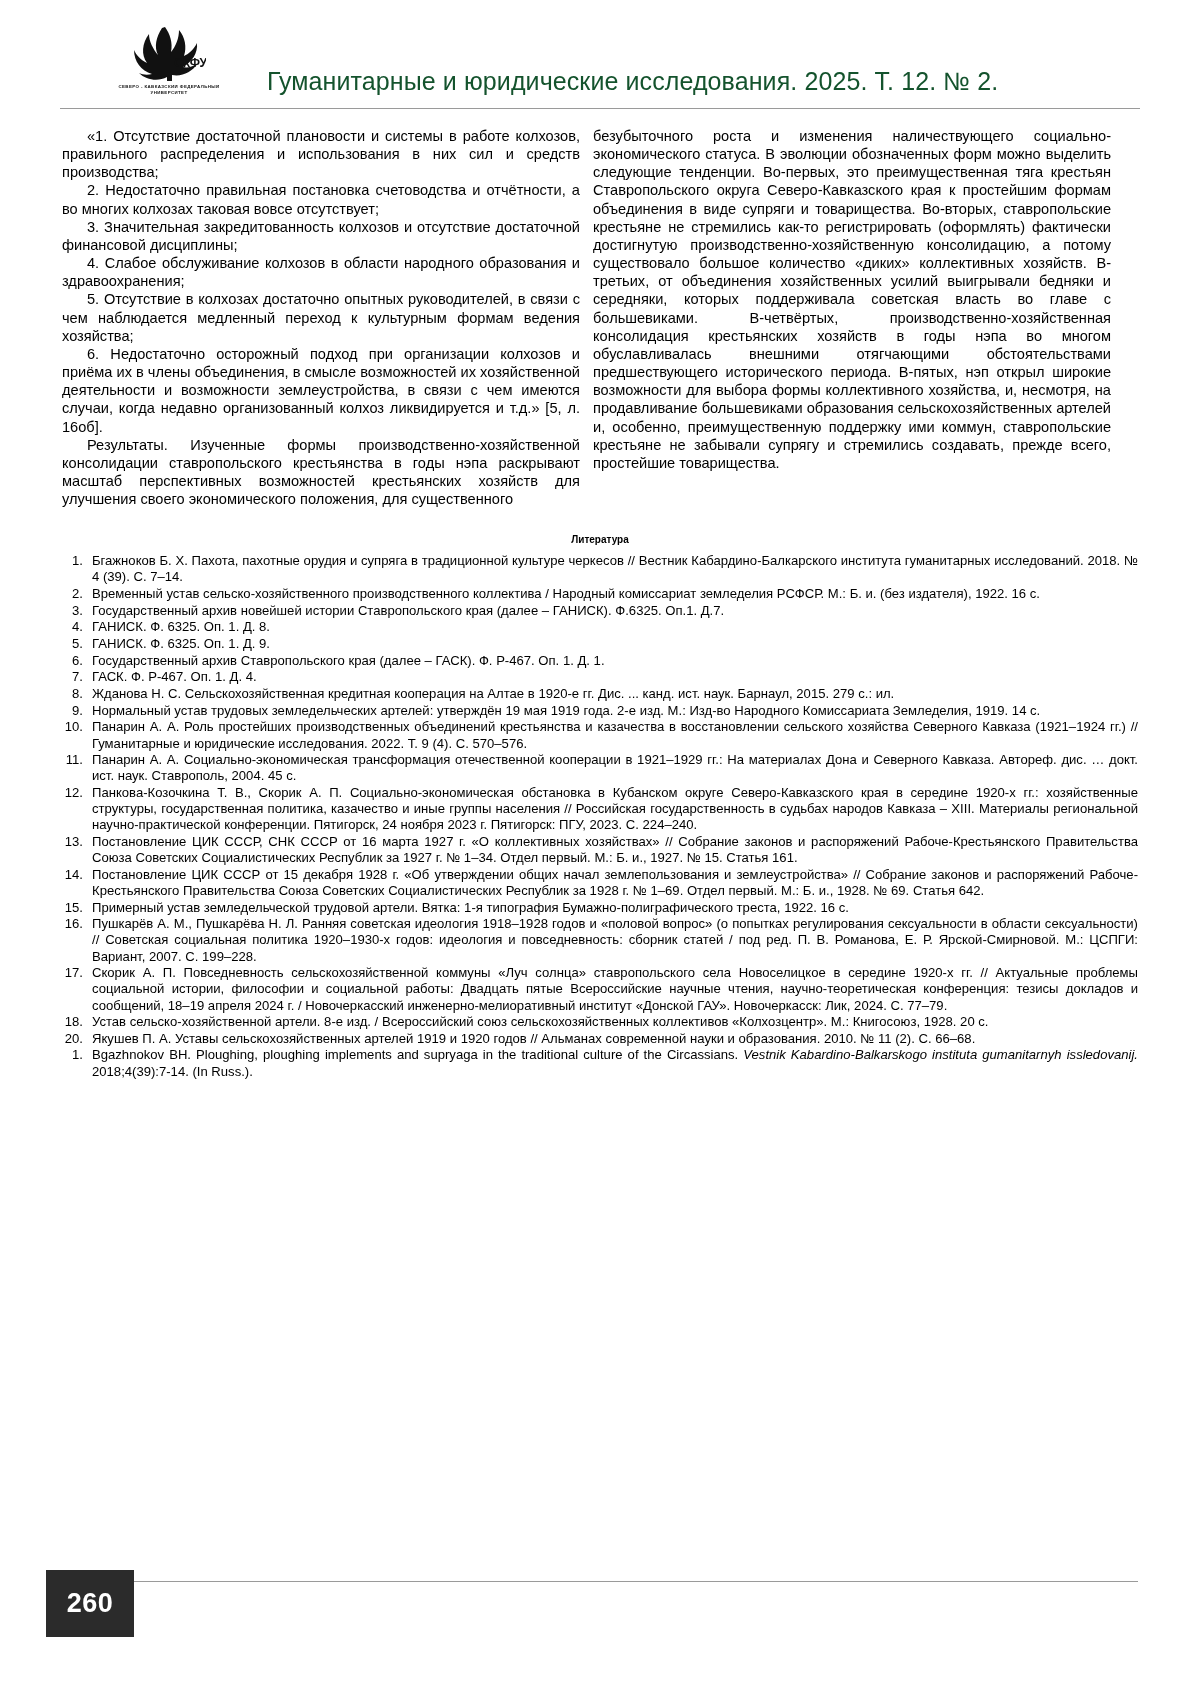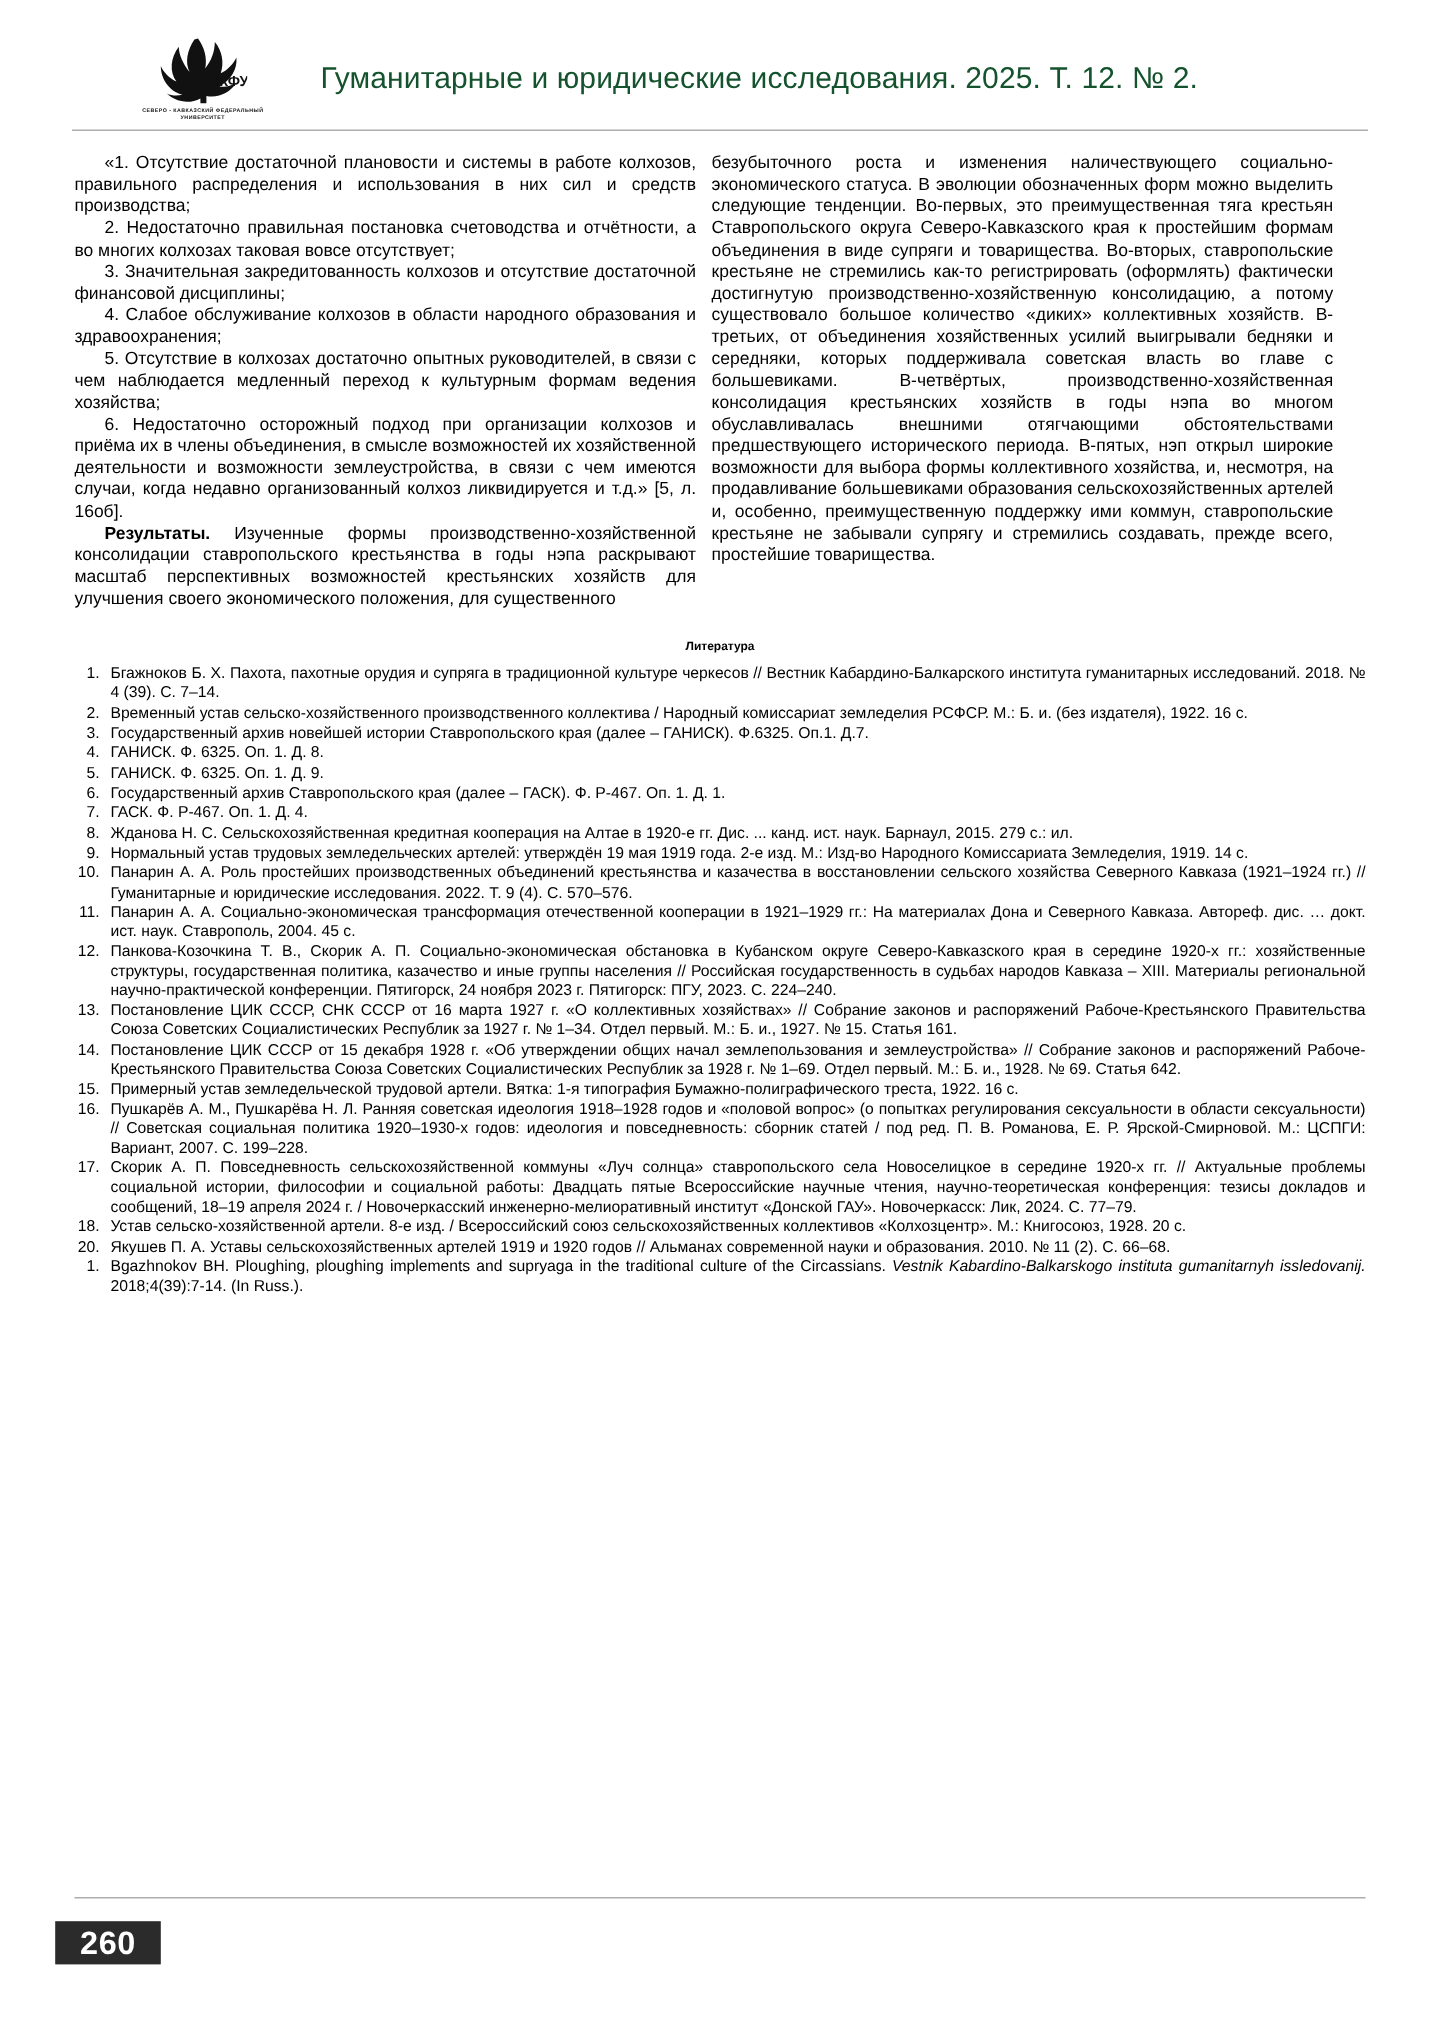--- a/index.html
+++ b/index.html
@@ -26,7 +26,7 @@
   
   .header {
     display: flex;
-    align-items: center;
+    align-items: flex-end;
     padding: 34px 60px 0 115px;
     height: 96px;
     box-sizing: border-box;

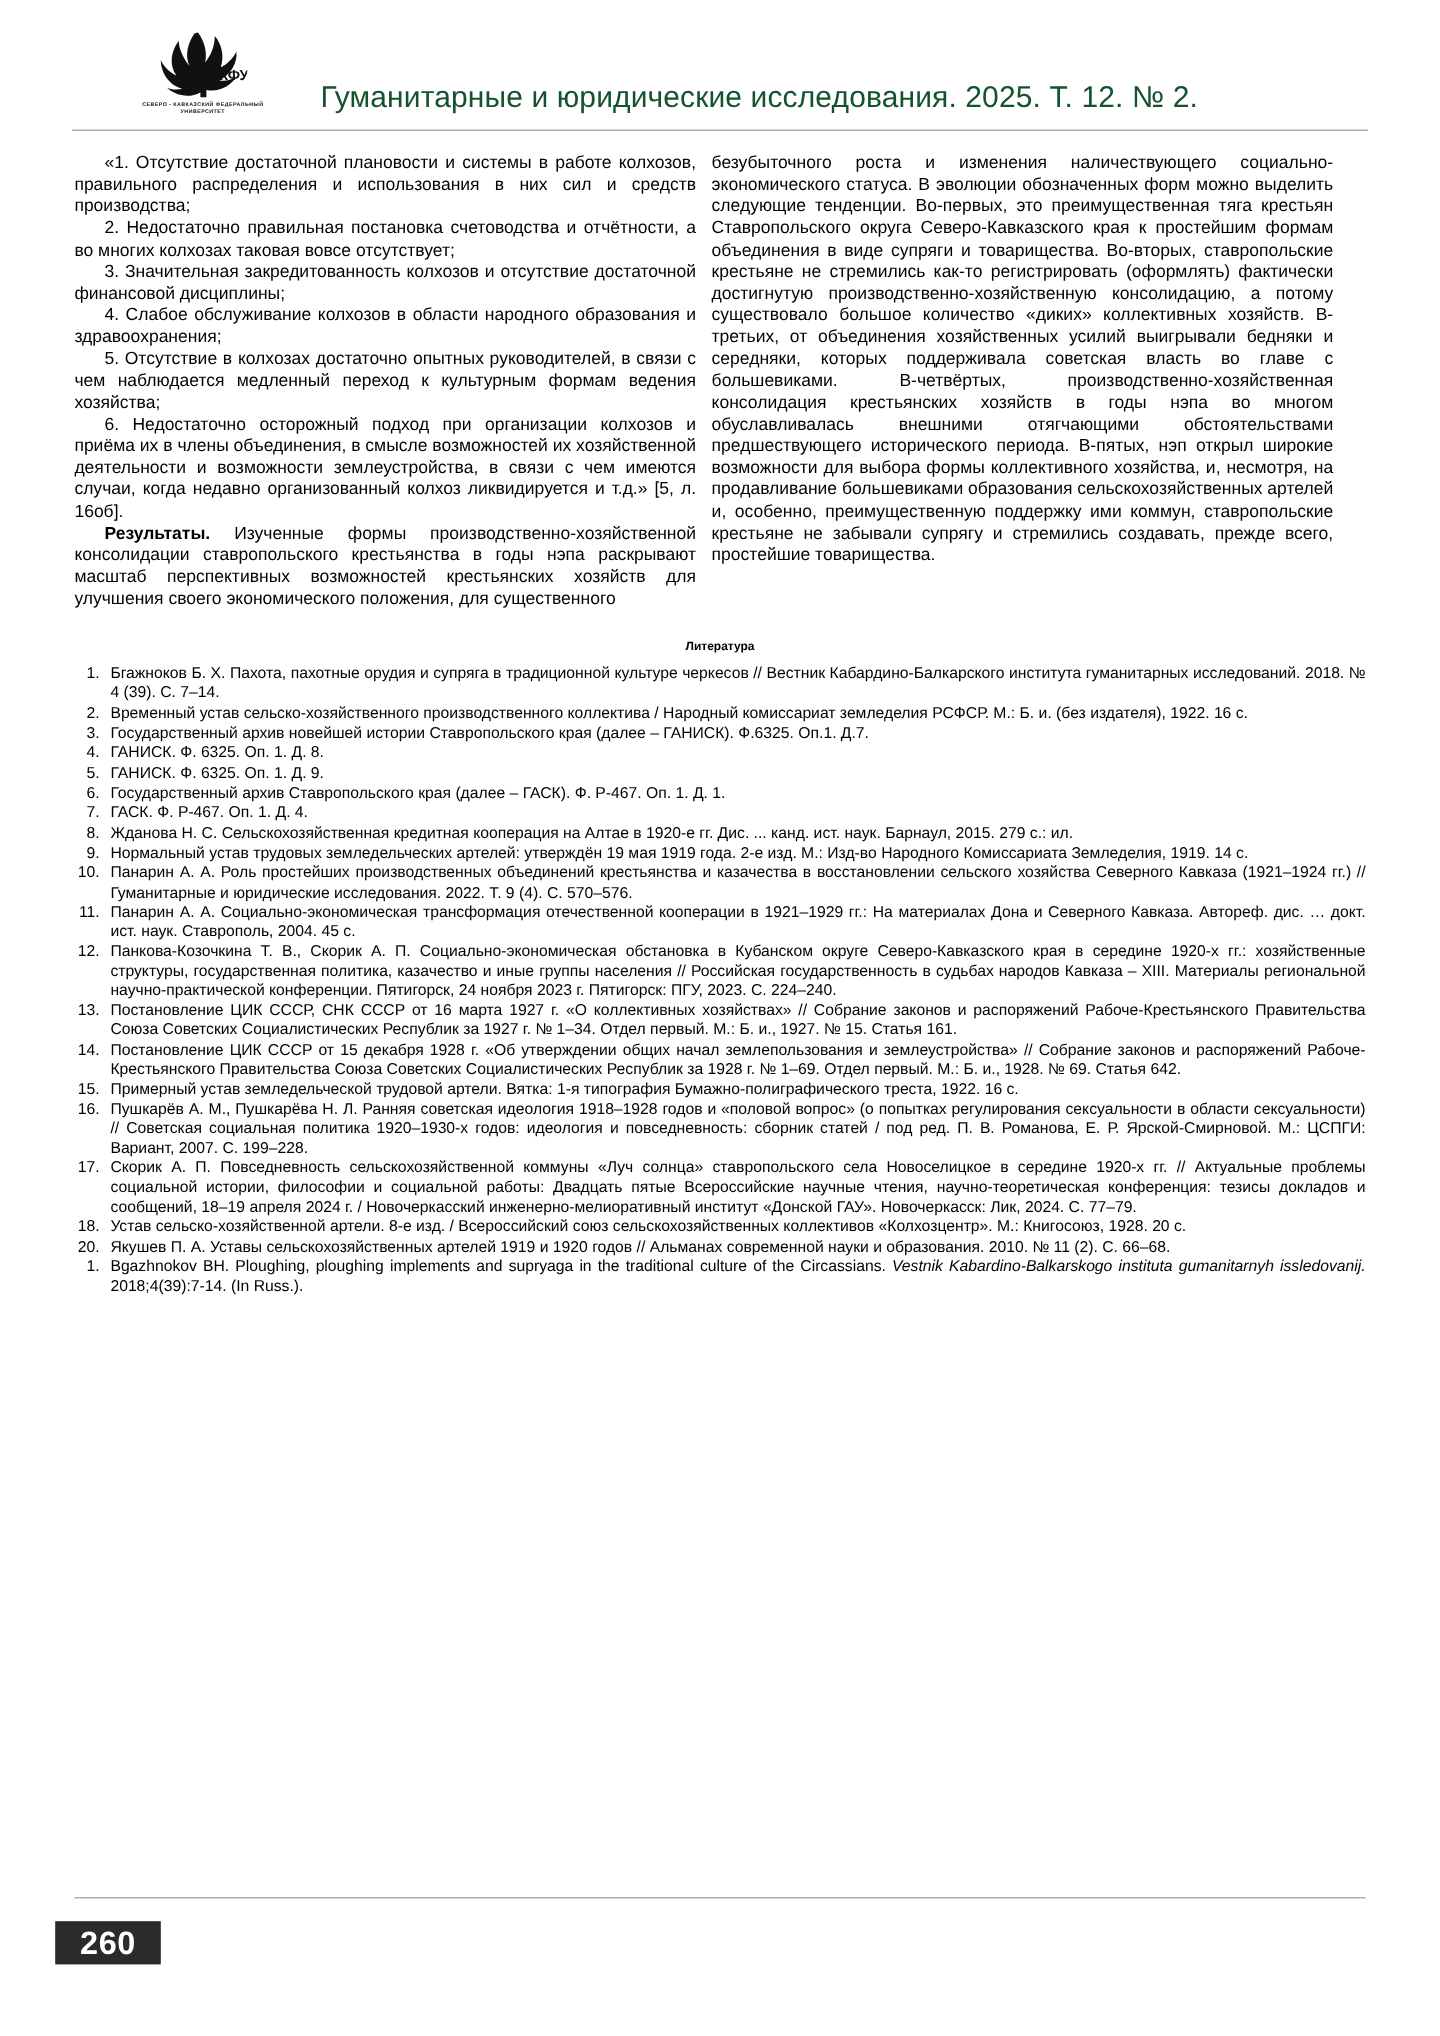--- a/index.html
+++ b/index.html
@@ -81,7 +81,7 @@
     text-indent: 25px;
   }
   .col p.noindent { text-indent: 0; }
-  .col p b { font-weight: bold; }
+  .col p b { font-weight: normal; }
 
   
   .section-title {

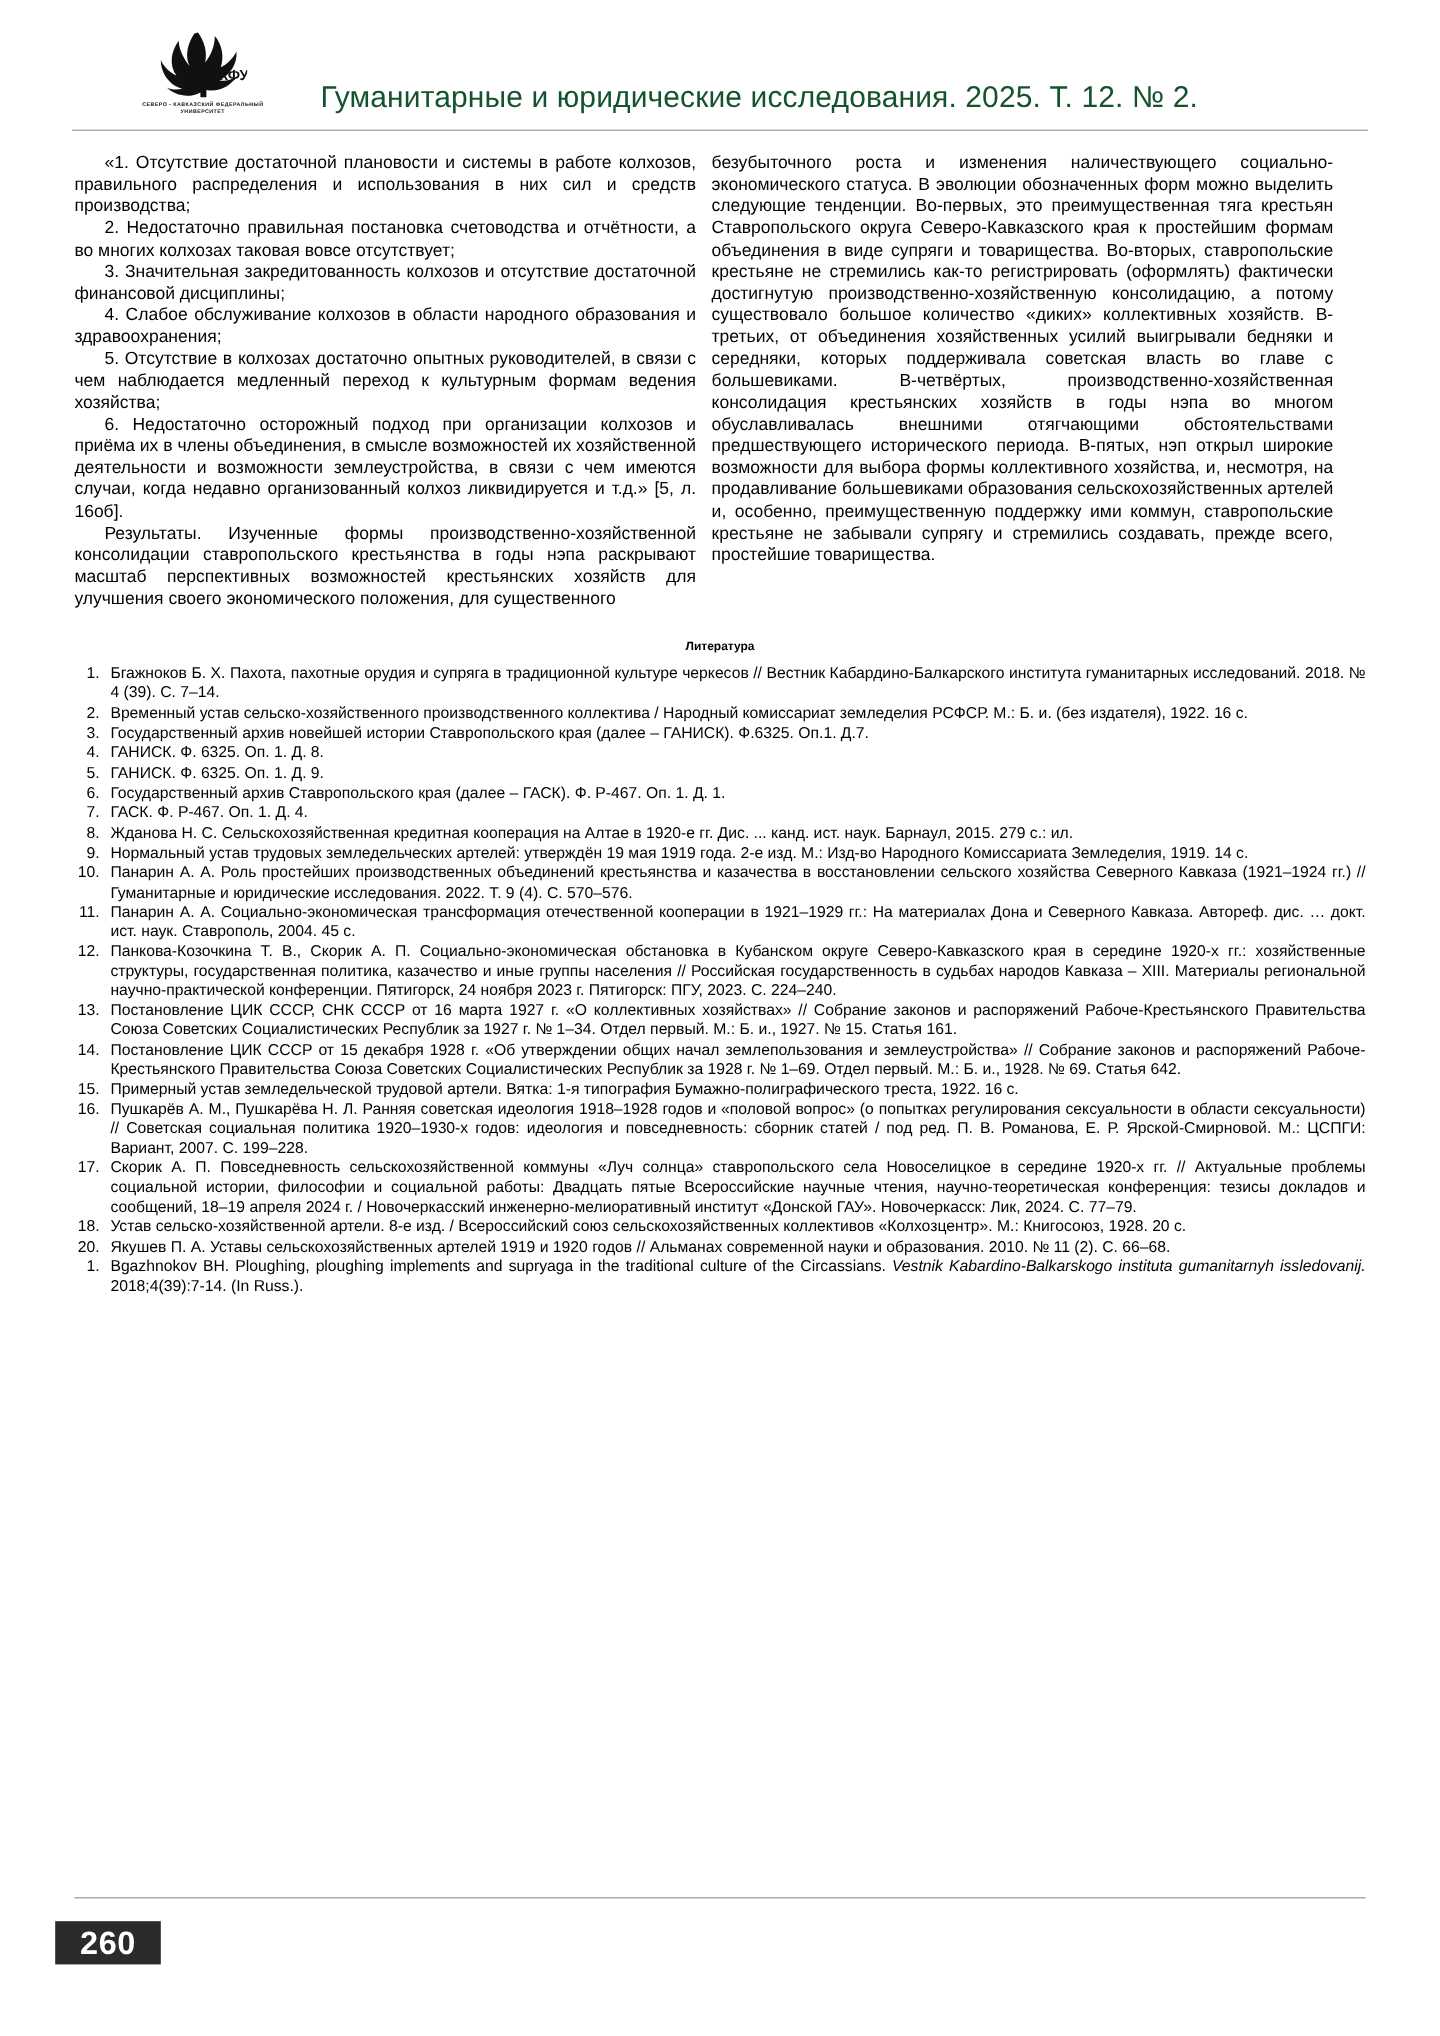--- a/index.html
+++ b/index.html
@@ -133,7 +133,7 @@
     left: 46px;
     bottom: 60px;
     width: 88px;
-    height: 36px;
+    height: 67px;
     background: #2b2b2b;
     color: #ffffff;
     display: flex;

